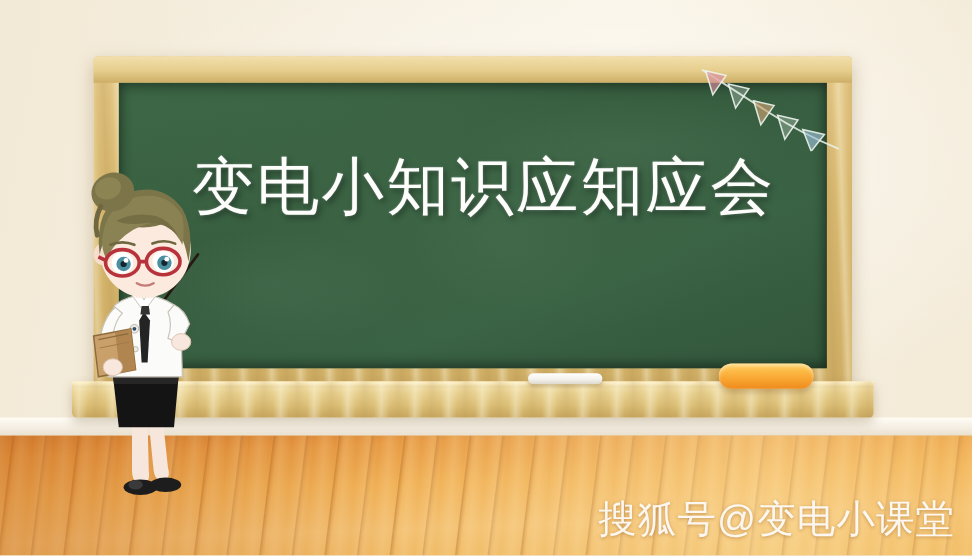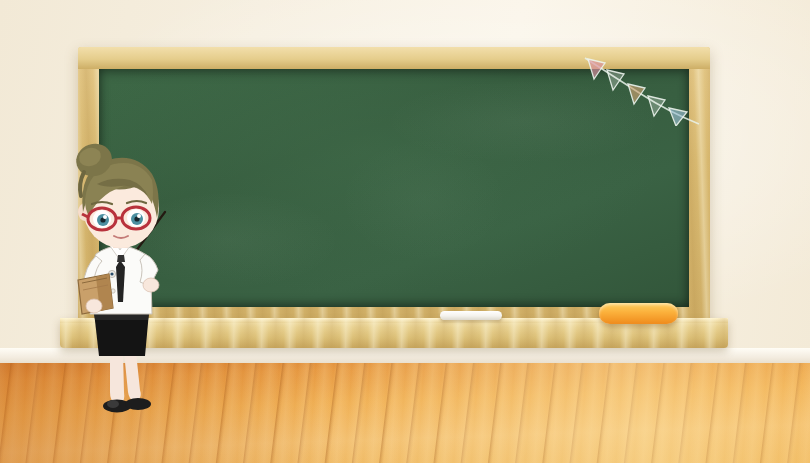--- a/index.html
+++ b/index.html
@@ -183,6 +183,7 @@
     </svg>
   </div>
 
+  <div class="title">变电小知识应知应会</div>
 
   <div class="ledge">
     <div class="ledge-lip"></div>

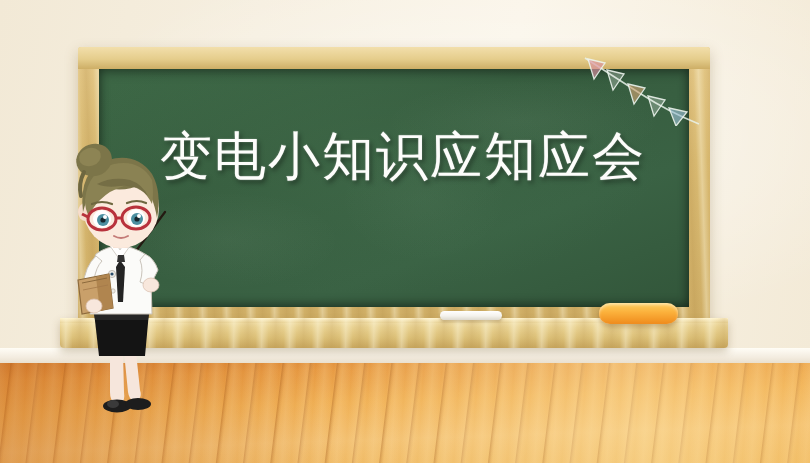--- a/index.html
+++ b/index.html
@@ -272,6 +272,7 @@
     </svg>
   </div>
 
+  <div class="watermark">搜狐号@变电小课堂</div>
 
 </div>
 

